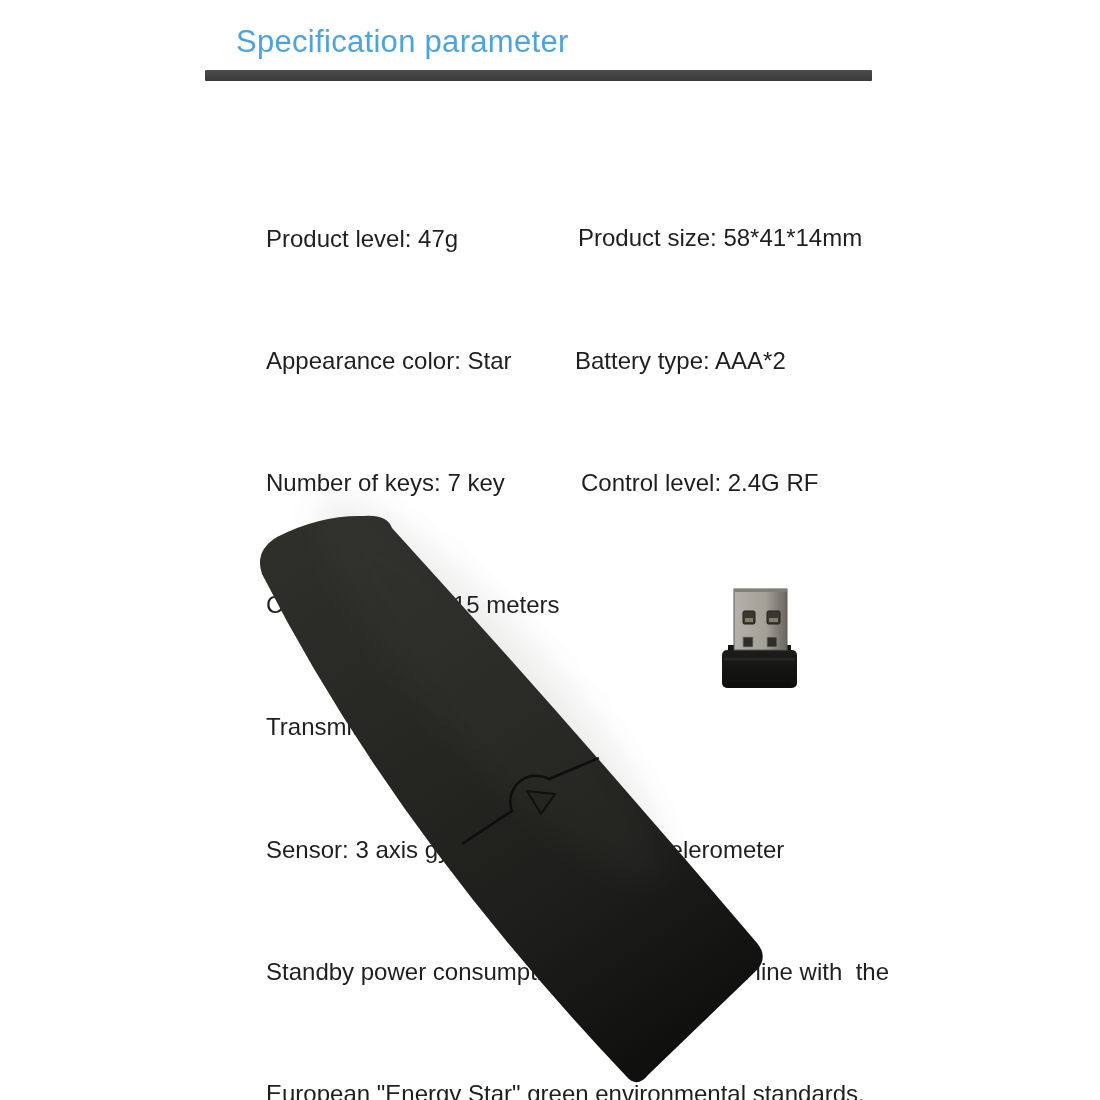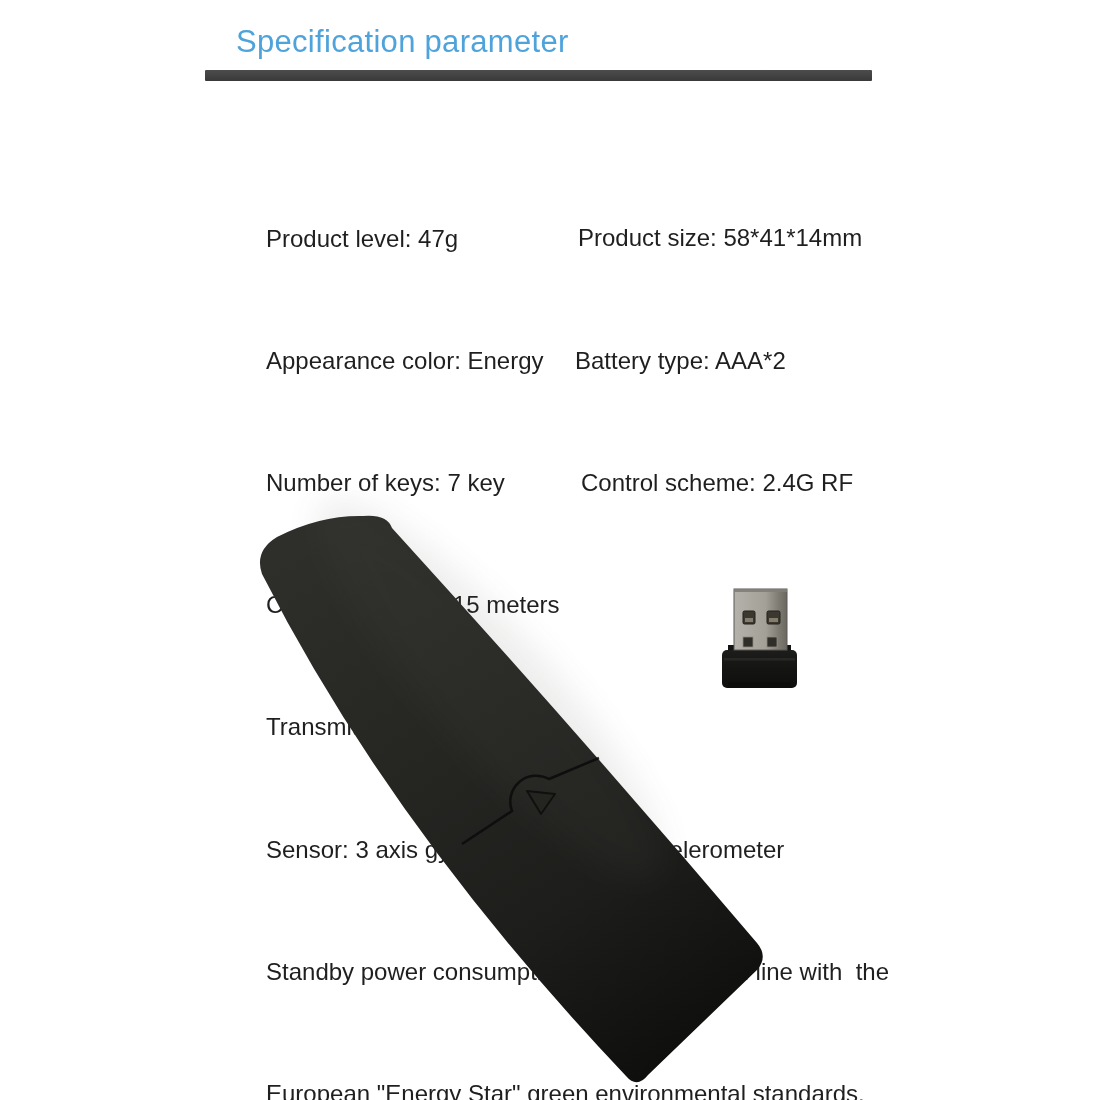--- a/index.html
+++ b/index.html
@@ -62,7 +62,7 @@
       <span class="r">Product size: 58*41*14mm</span>
     </div>
     <div class="row">
-      <span class="l">Appearance color: Energy</span>
+      <span class="l">Appearance color: Star</span>
       <span class="r">Battery type: AAA*2</span>
     </div>
     <div class="row">

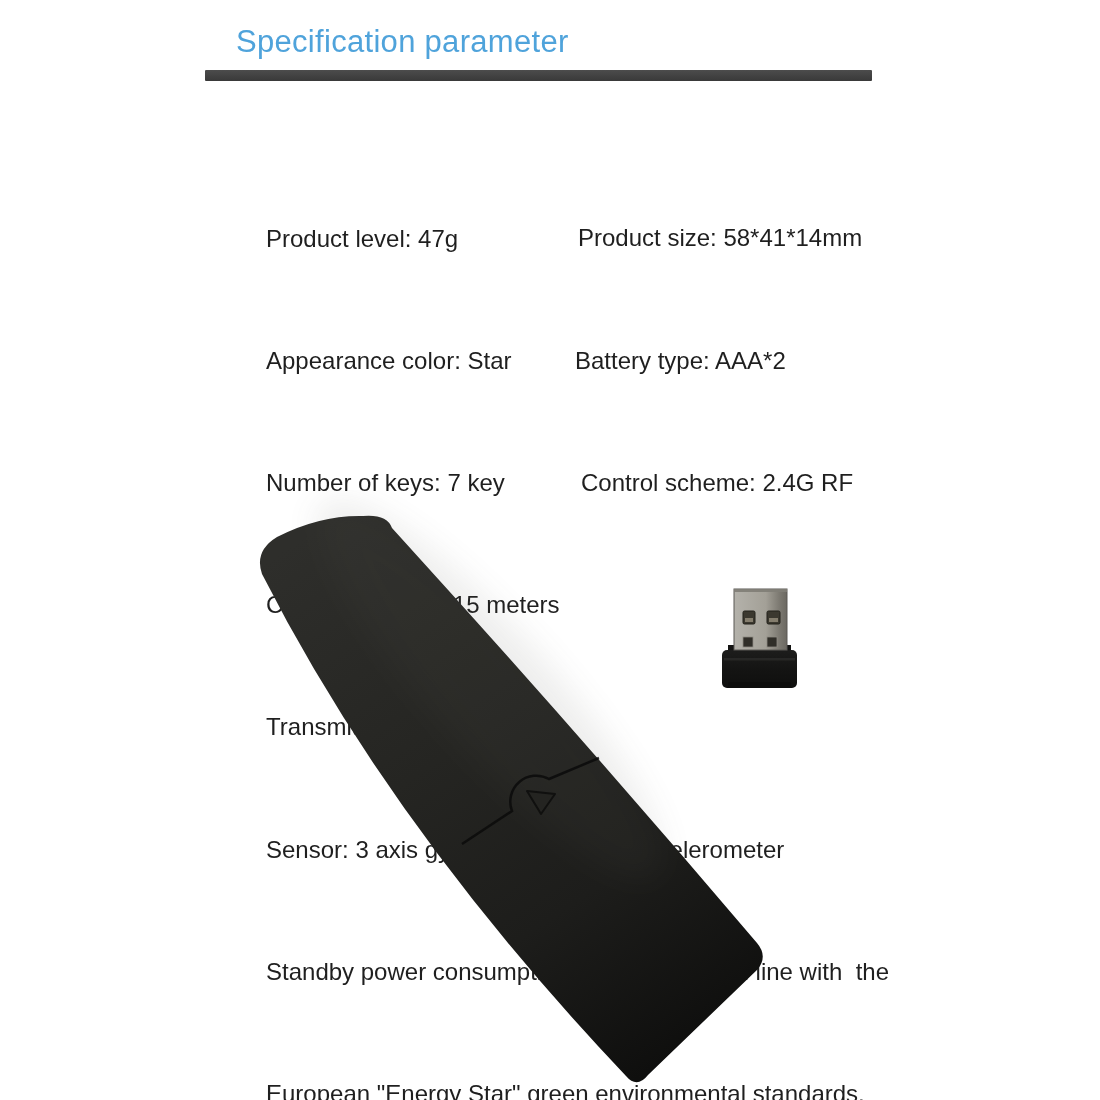--- a/index.html
+++ b/index.html
@@ -67,7 +67,7 @@
     </div>
     <div class="row">
       <span class="l">Number of keys: 7 key</span>
-      <span class="r">Control scheme: 2.4G RF</span>
+      <span class="r">Control level: 2.4G RF</span>
     </div>
     <div class="row">
       <span class="l">Control distance: 15 meters</span>

